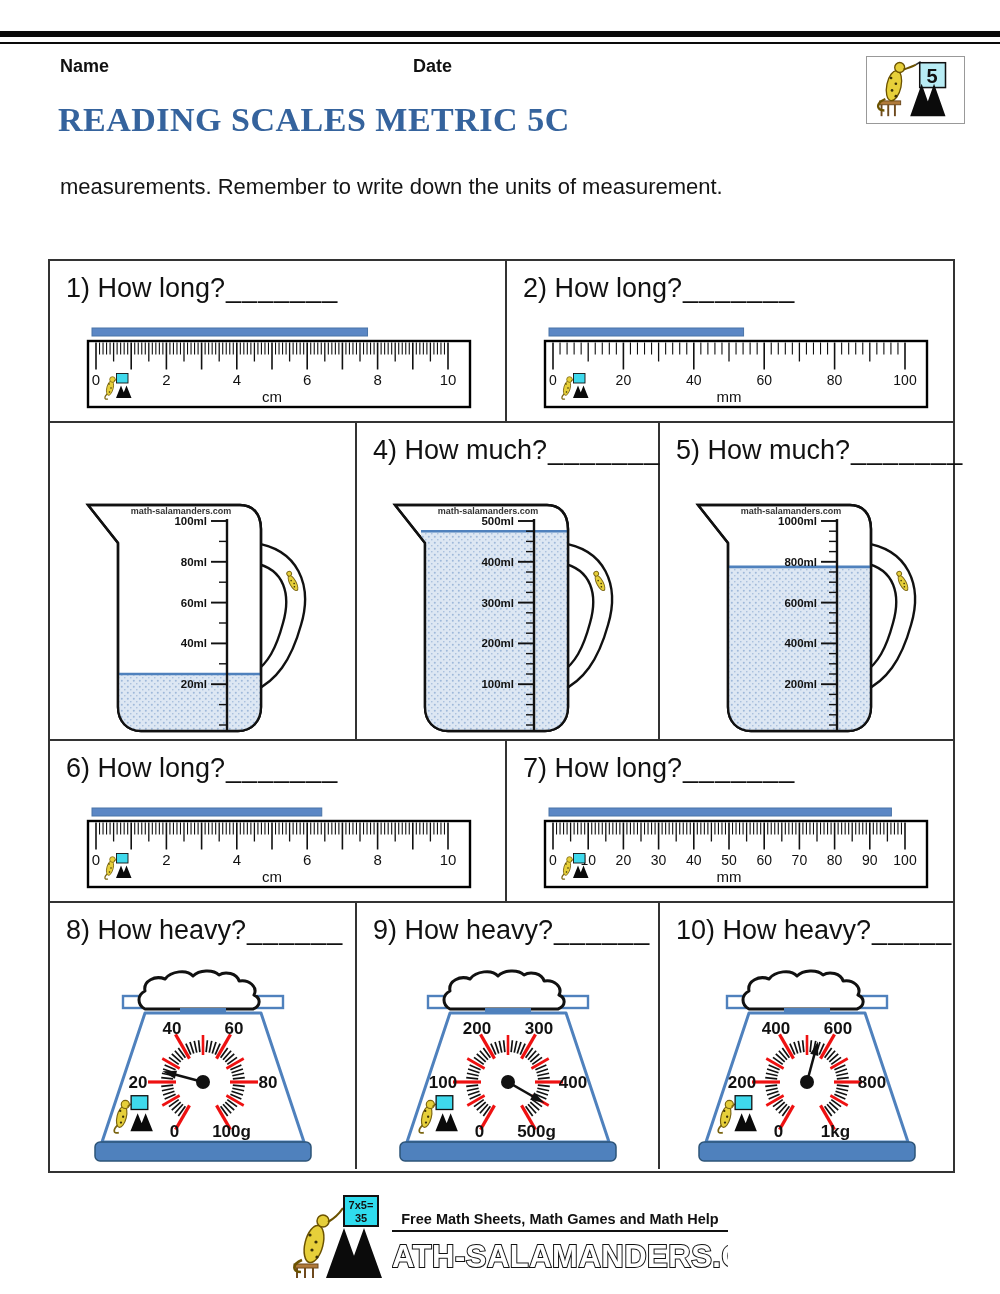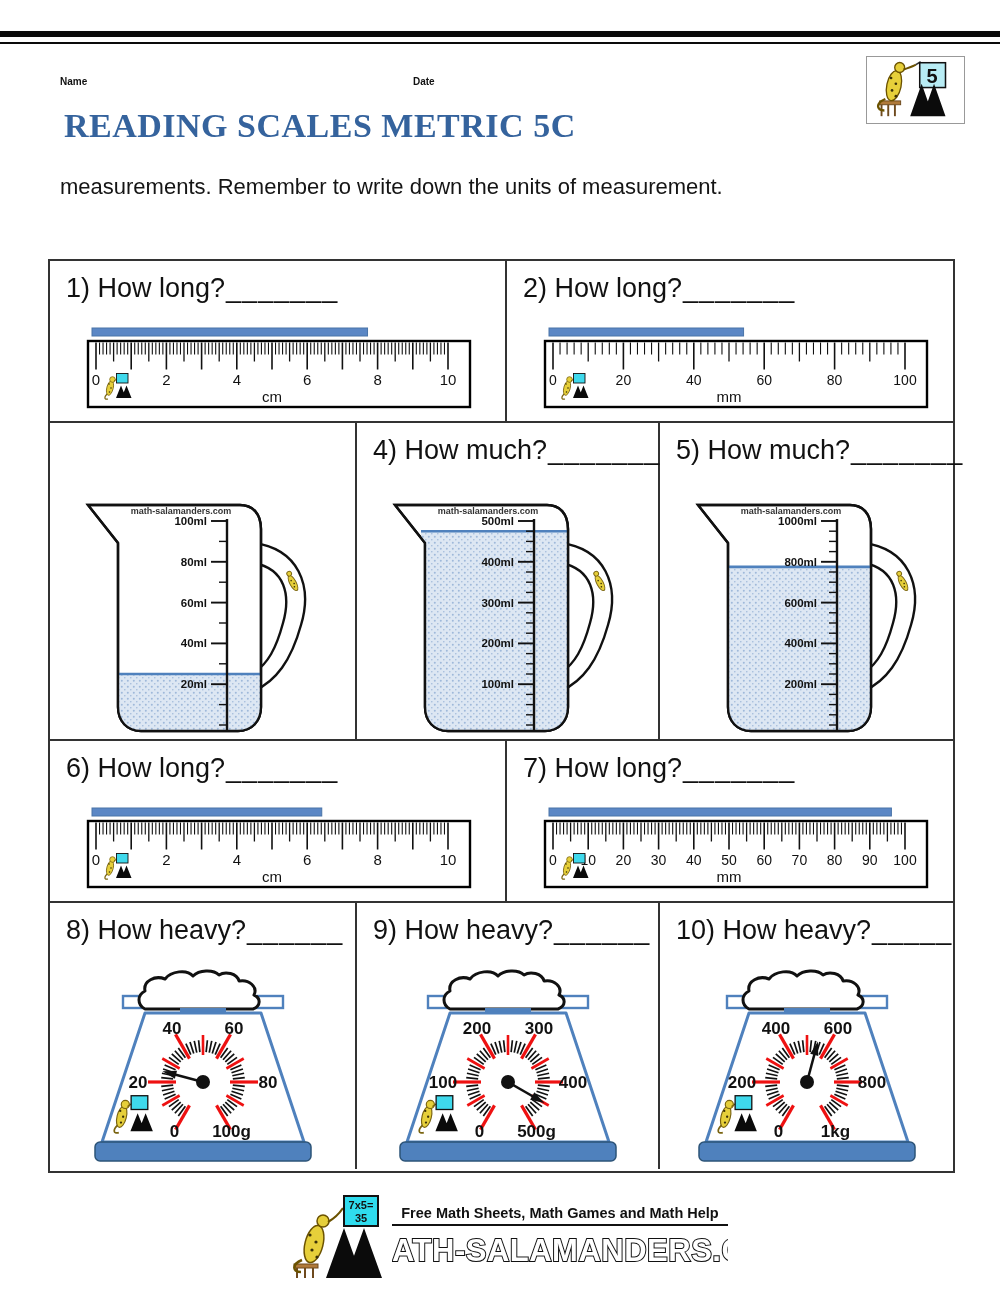--- a/index.html
+++ b/index.html
@@ -7,7 +7,7 @@
        position:relative;overflow:hidden;color:#111}
   #rule-thick{position:absolute;top:31px;left:0;width:1000px;height:6px;background:#0a0a0a}
   #rule-thin{position:absolute;top:42px;left:0;width:1000px;height:2px;background:#0a0a0a}
-  .hdr-label{position:absolute;top:76px;font-size:10px;font-weight:700}
+  .hdr-label{position:absolute;top:56px;font-size:18px;font-weight:700}
   #name-label{left:60px}
   #date-label{left:413px}
   #logo-box{position:absolute;left:866px;top:56px;width:97px;height:66px;border:1.5px solid #999;background:#fff}

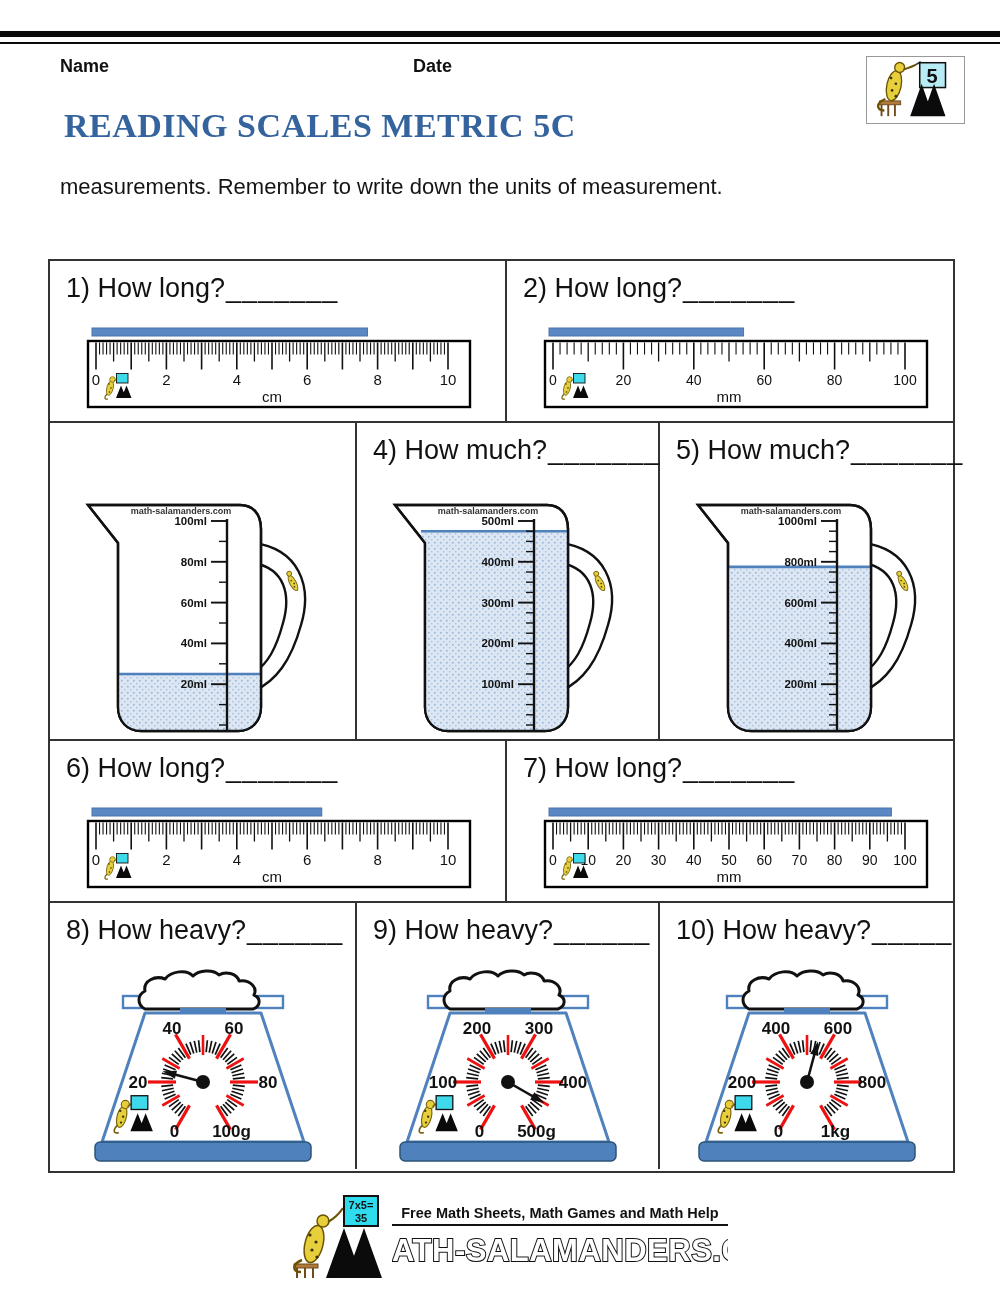--- a/index.html
+++ b/index.html
@@ -11,7 +11,7 @@
   #name-label{left:60px}
   #date-label{left:413px}
   #logo-box{position:absolute;left:866px;top:56px;width:97px;height:66px;border:1.5px solid #999;background:#fff}
-  #page-title{position:absolute;left:58px;top:101px;margin:6px;font-family:"Liberation Serif",serif;
+  #page-title{position:absolute;left:58px;top:101px;margin:0;font-family:"Liberation Serif",serif;
       font-weight:700;font-size:34px;color:#35639d;letter-spacing:.5px}
   #instructions{position:absolute;left:60px;top:168px;font-size:22px;line-height:38px;color:#151515}
   #grid{position:absolute;left:48px;top:259px;width:907px;height:914px;border:2px solid #333;box-sizing:border-box}

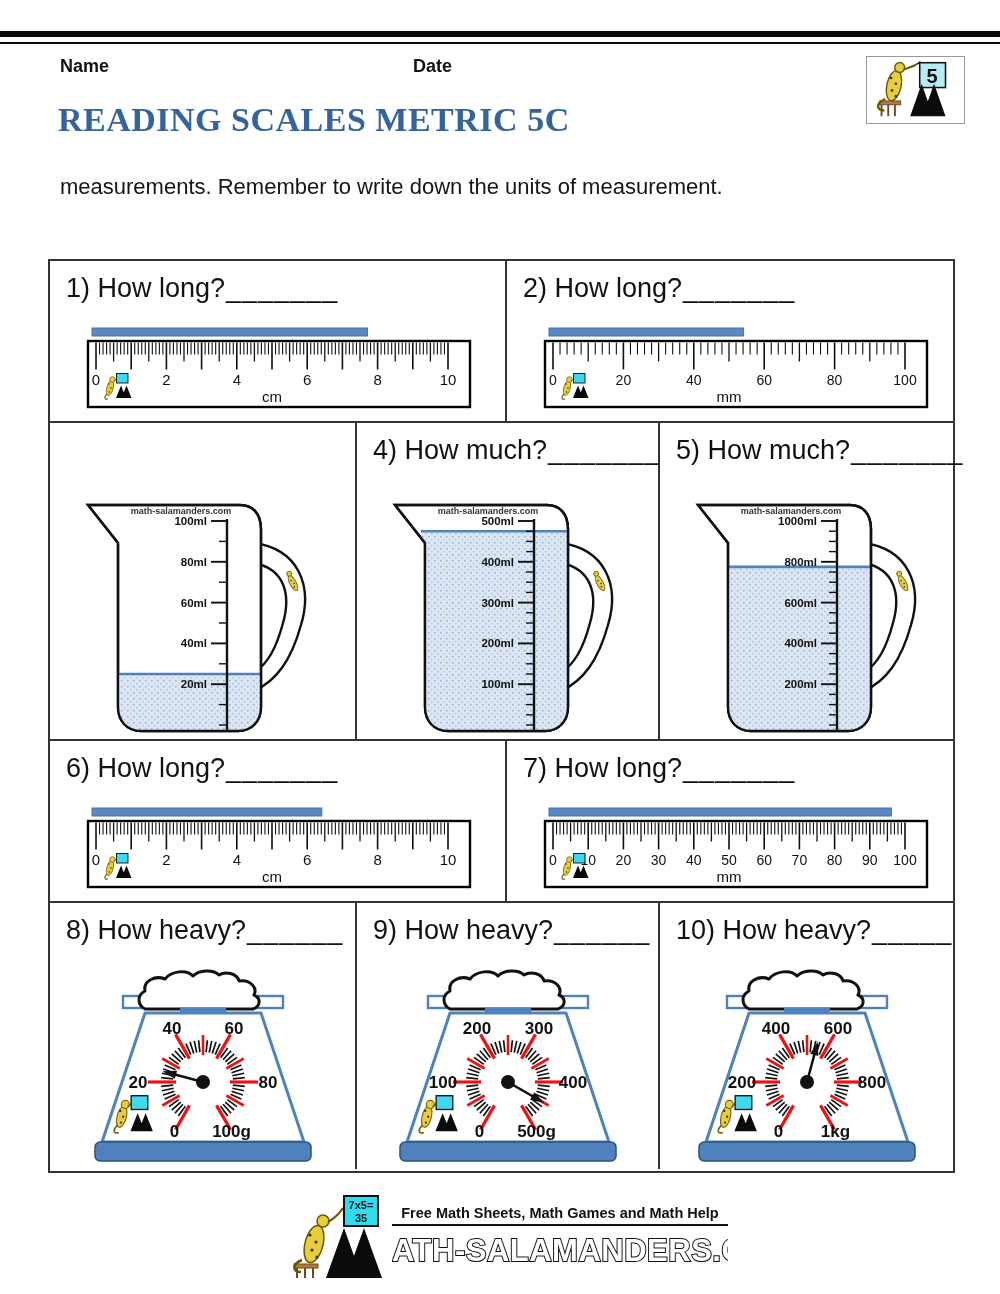--- a/index.html
+++ b/index.html
@@ -30,7 +30,7 @@
   .jug-wrap{position:absolute;left:34px;top:70px}
   .scale-wrap{position:absolute;left:50%;top:58px;transform:translateX(-50%)}
   .graphic svg{display:block}
-  #footer{position:absolute;left:286px;top:1196px;display:flex;align-items:center}
+  #footer{position:absolute;left:286px;top:1196px;display:flex;align-items:flex-end}
   #footer-logo{flex:none;margin-top:-4px}
   #footer-right{margin-left:-6px;margin-top:2px}
   #tagline{font-size:14.5px;font-weight:700;text-align:center;padding:0 8px 3px}

